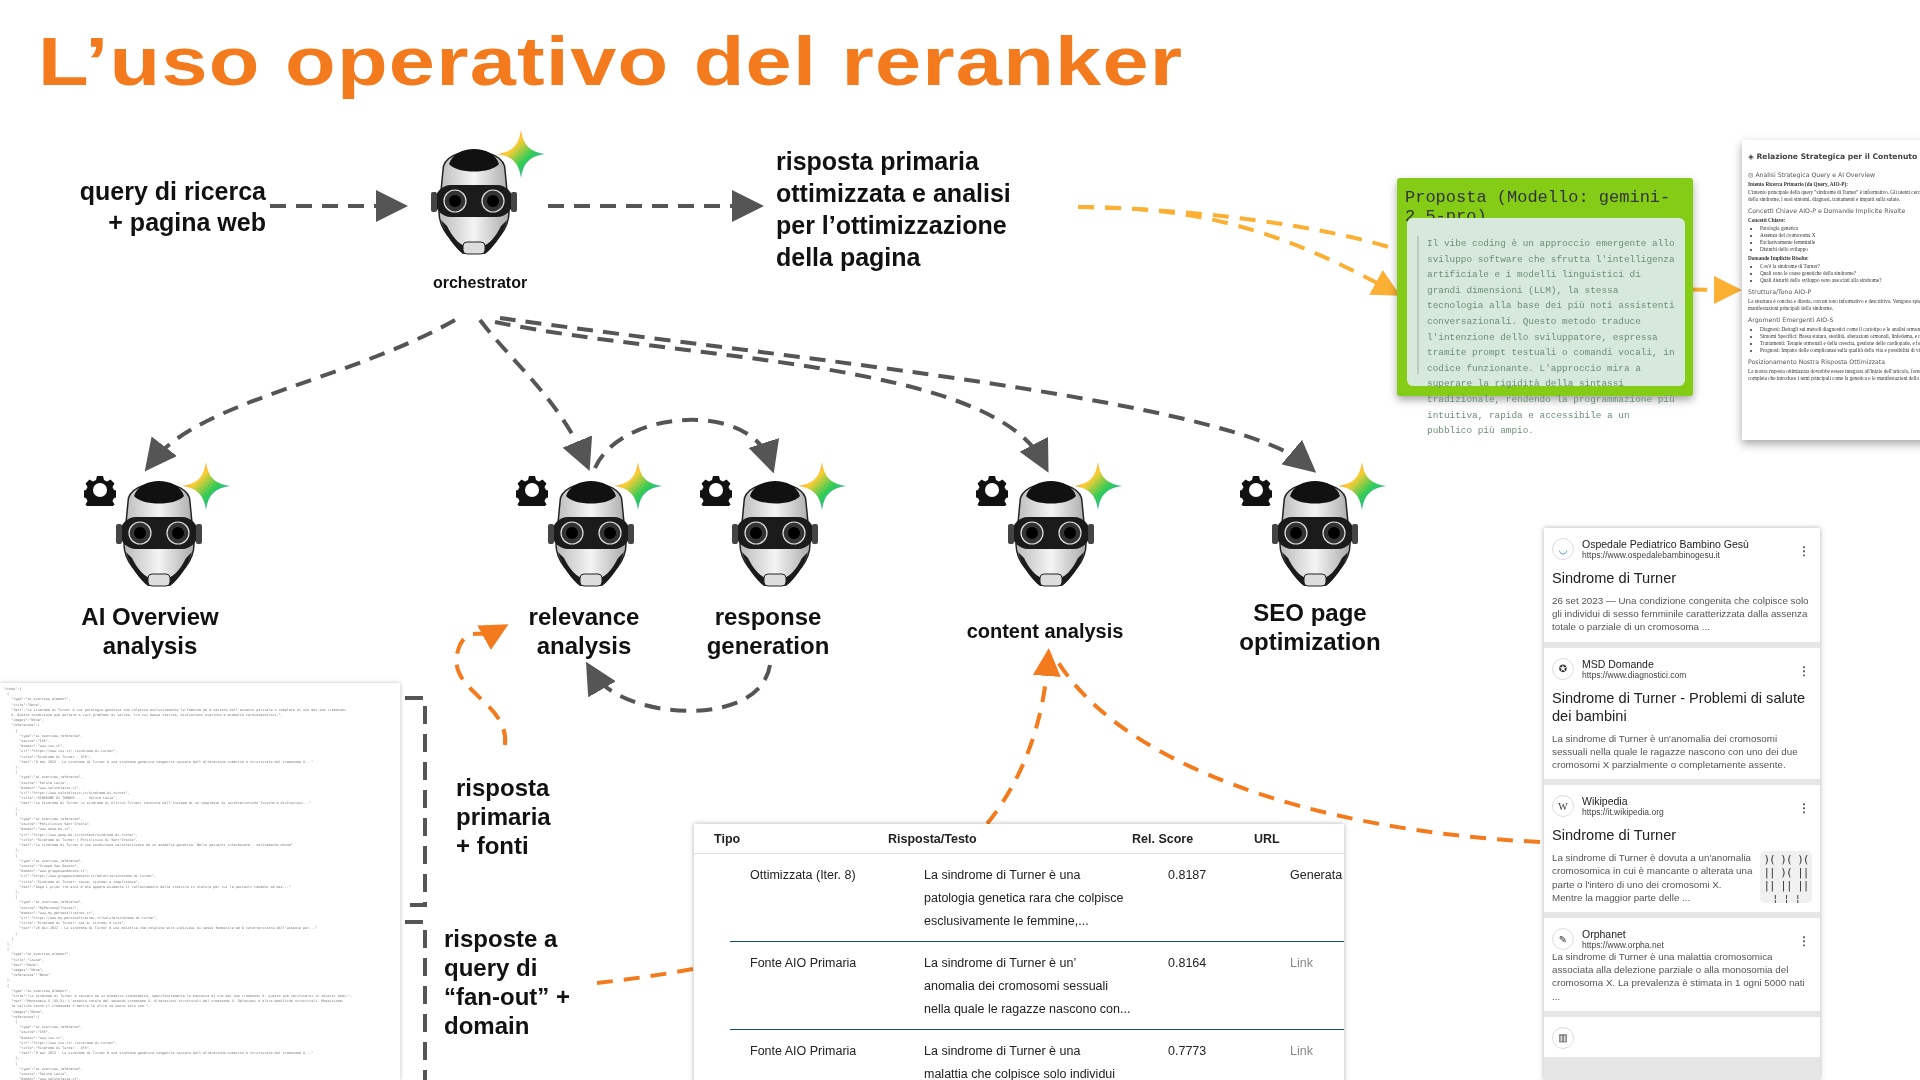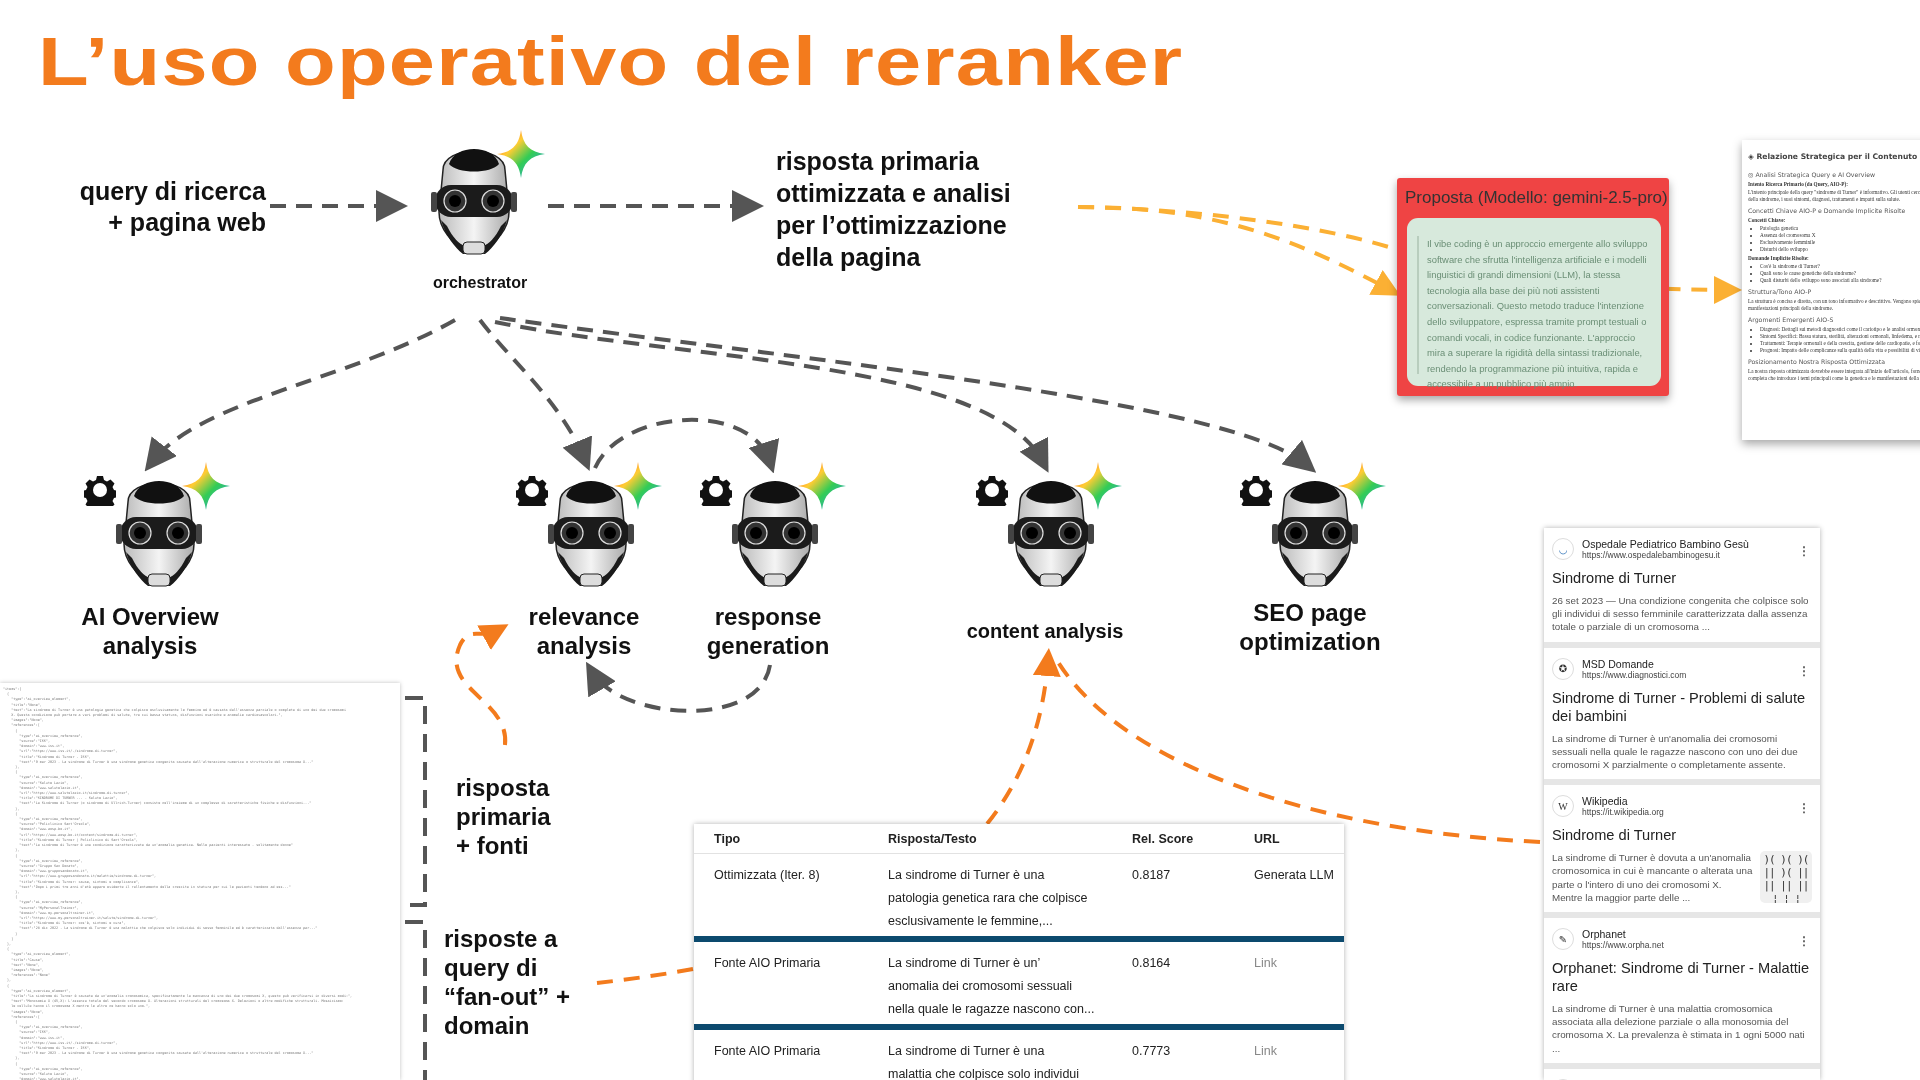--- a/index.html
+++ b/index.html
@@ -24,10 +24,10 @@
 
   
   .proposal {
-    position: absolute; left: 1397px; top: 178px; width: 272px; height: 218px;
-    background: #ef4444; border-radius: 3px; z-index: 2;
+    position: absolute; left: 1397px; top: 178px; width: 296px; height: 218px;
+    background: #84cc16; border-radius: 3px; z-index: 2;
     box-shadow: 0 4px 8px rgba(0,0,0,.35);
-    font-family: Liberation Sans, sans-serif;
+    font-family: Liberation Mono, monospace;
   }
   .proposal .ph { font-size: 17px; color: #333; padding: 10px 0 0 8px; }
   .proposal .pbody {

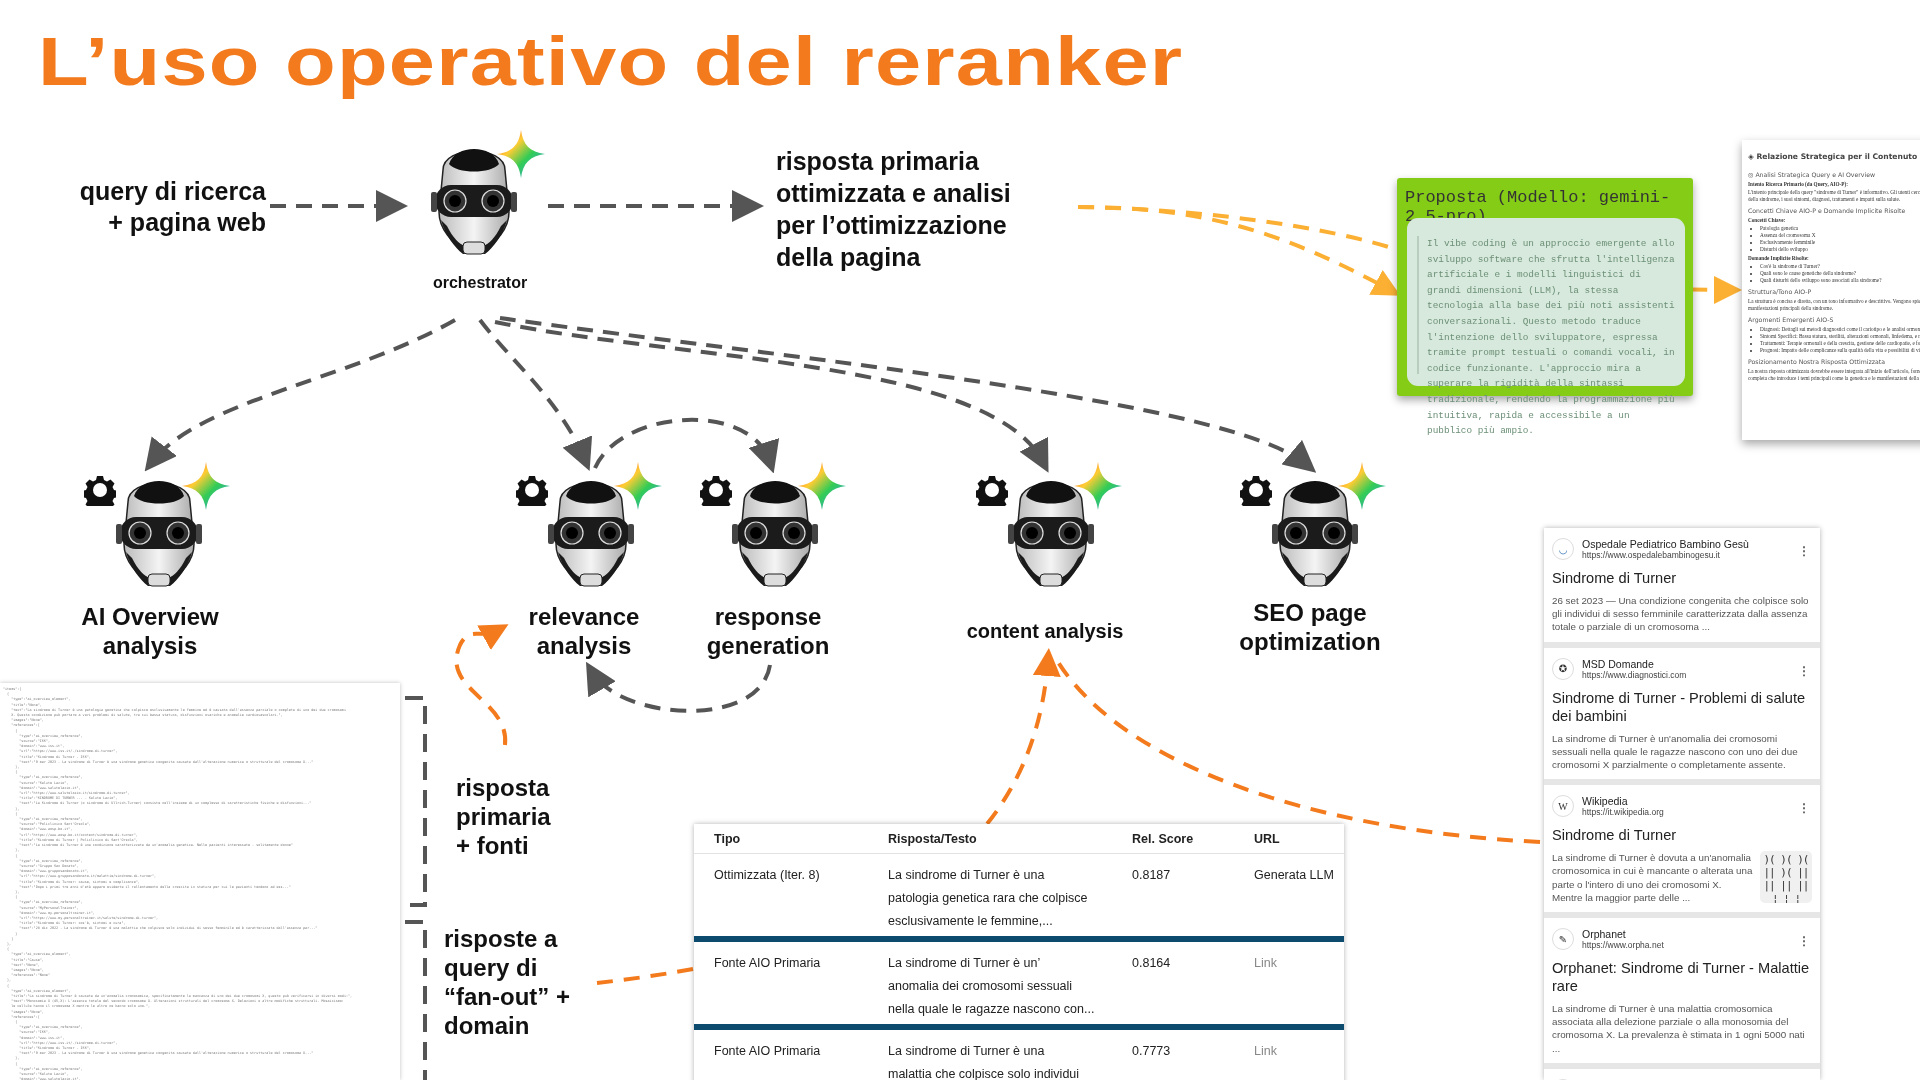--- a/index.html
+++ b/index.html
@@ -32,7 +32,7 @@
   .proposal .ph { font-size: 17px; color: #333; padding: 10px 0 0 8px; }
   .proposal .pbody {
     position: absolute; left: 10px; top: 40px; right: 8px; bottom: 10px;
-    background: #d7e9dc; border-radius: 11px; padding: 18px 8px 0 20px;
+    background: #d7e9dc; border-radius: 6px; padding: 18px 8px 0 20px;
   }
   .proposal .pbody .bar { position: absolute; left: 10px; top: 18px; bottom: 12px; width: 2px; background: #b8cdbd; }
   .proposal .ptext { font-size: 9.4px; line-height: 15.6px; color: #6b8f76; }

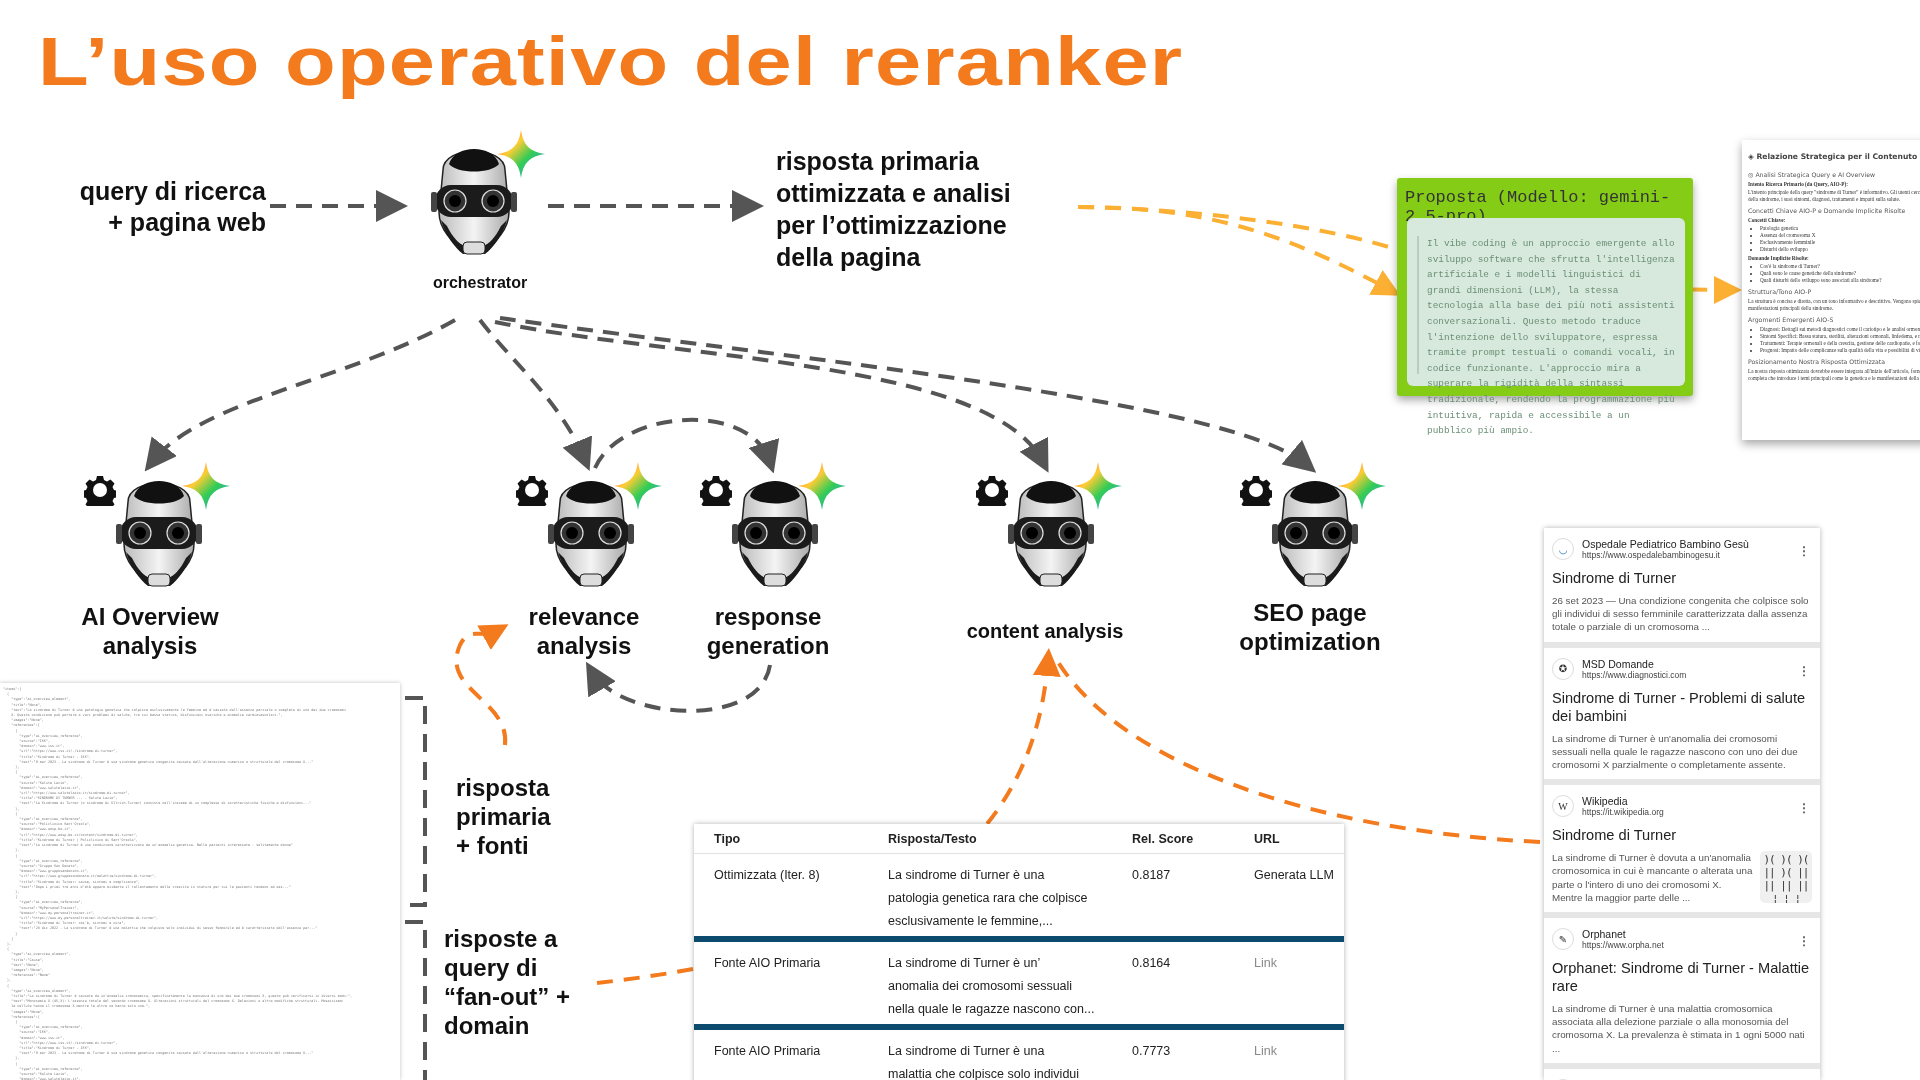--- a/index.html
+++ b/index.html
@@ -77,7 +77,7 @@
   }
   .table .th, .table .tr { display: grid; grid-template-columns: 174px 244px 122px 110px; padding-left: 20px; }
   .table .th { height: 30px; align-items: center; font-weight: 700; font-size: 12.5px; border-bottom: 1px solid #e2e2e2; }
-  .table .tr { padding-top: 10px; height: 88px; border-bottom: 6px solid #0c4a6e; line-height: 23px; }
+  .table .tr { padding-top: 10px; height: 88px; border-bottom: 1px solid #0c4a6e; line-height: 23px; margin-left: 36px; }
   .table .tr .muted { color: #888; }
 
   

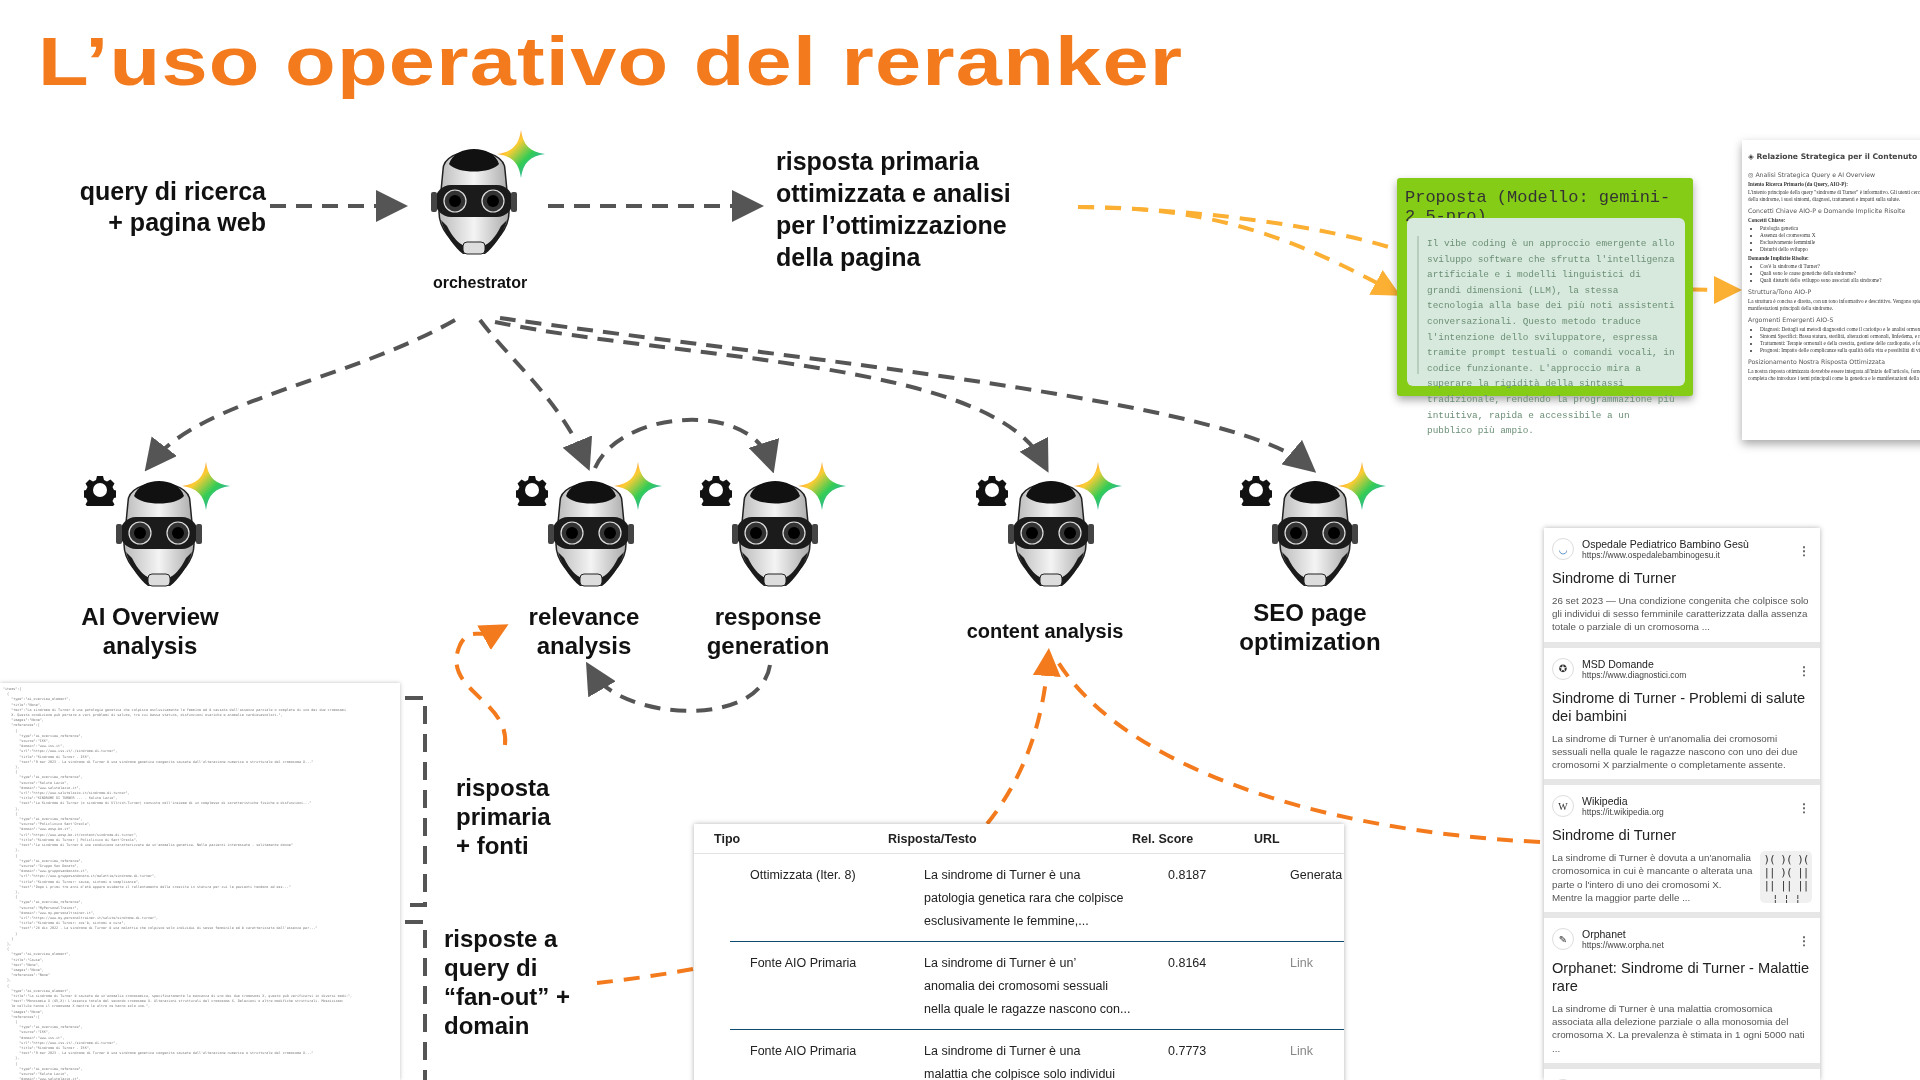--- a/index.html
+++ b/index.html
@@ -420,7 +420,6 @@
         </div>
     </div>
     <div class="menu">⋮</div>
-    <div class="rt">Orphanet: Sindrome di Turner - Malattie rare</div>
     <div class="snip">La sindrome di Turner è una malattia cromosomica associata alla delezione parziale o alla monosomia del cromosoma X. La prevalenza è stimata in 1 ogni 5000 nati ...</div>
   </div>
   <div class="res">

